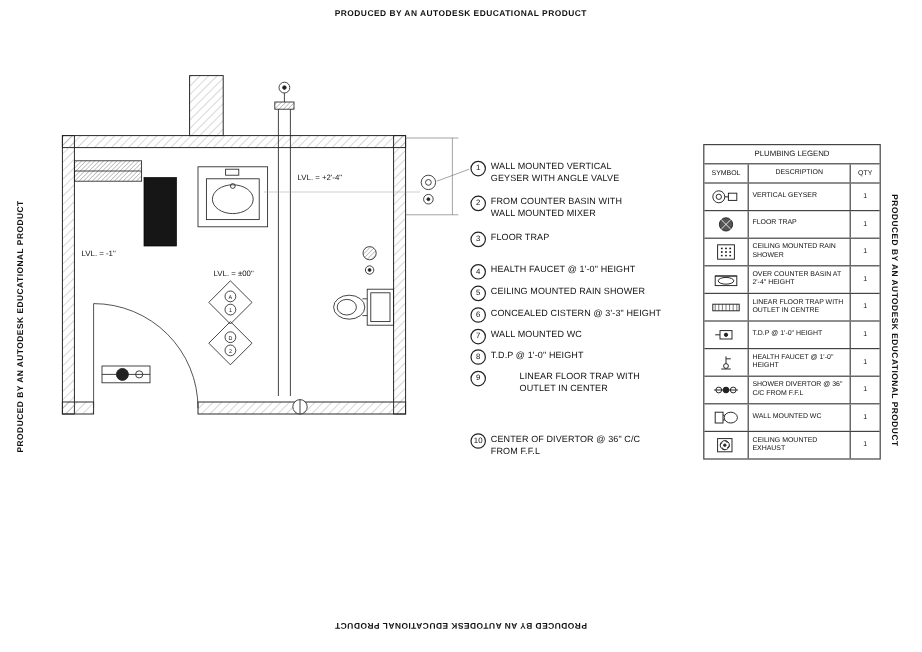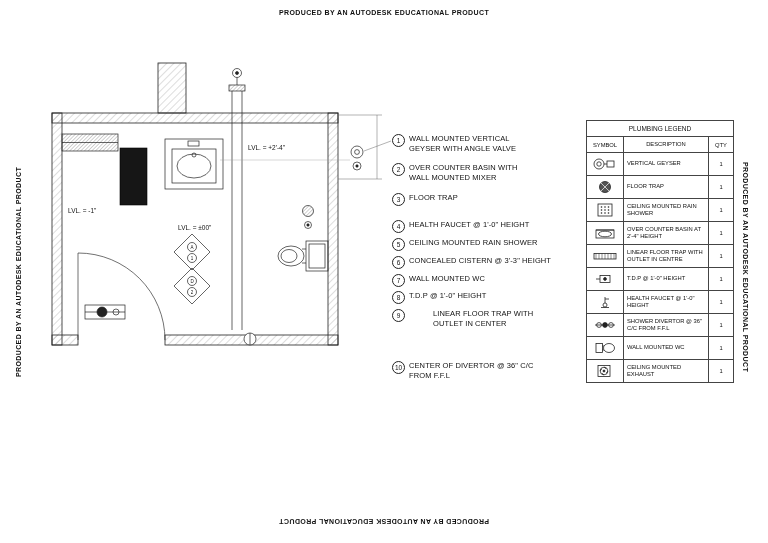--- a/index.html
+++ b/index.html
@@ -167,7 +167,7 @@
   </div>
   <div class="ann" style="left:392px;top:163px;width:130px;">
     <span class="num">2</span>
-    <span class="txt" style="width:112px;">OVER COUNTER BASIN WITH WALL MOUNTED MIXER</span>
+    <span class="txt" style="width:112px;">FROM COUNTER BASIN WITH WALL MOUNTED MIXER</span>
   </div>
   <div class="ann" style="left:392px;top:193px;width:200px;">
     <span class="num">3</span>

